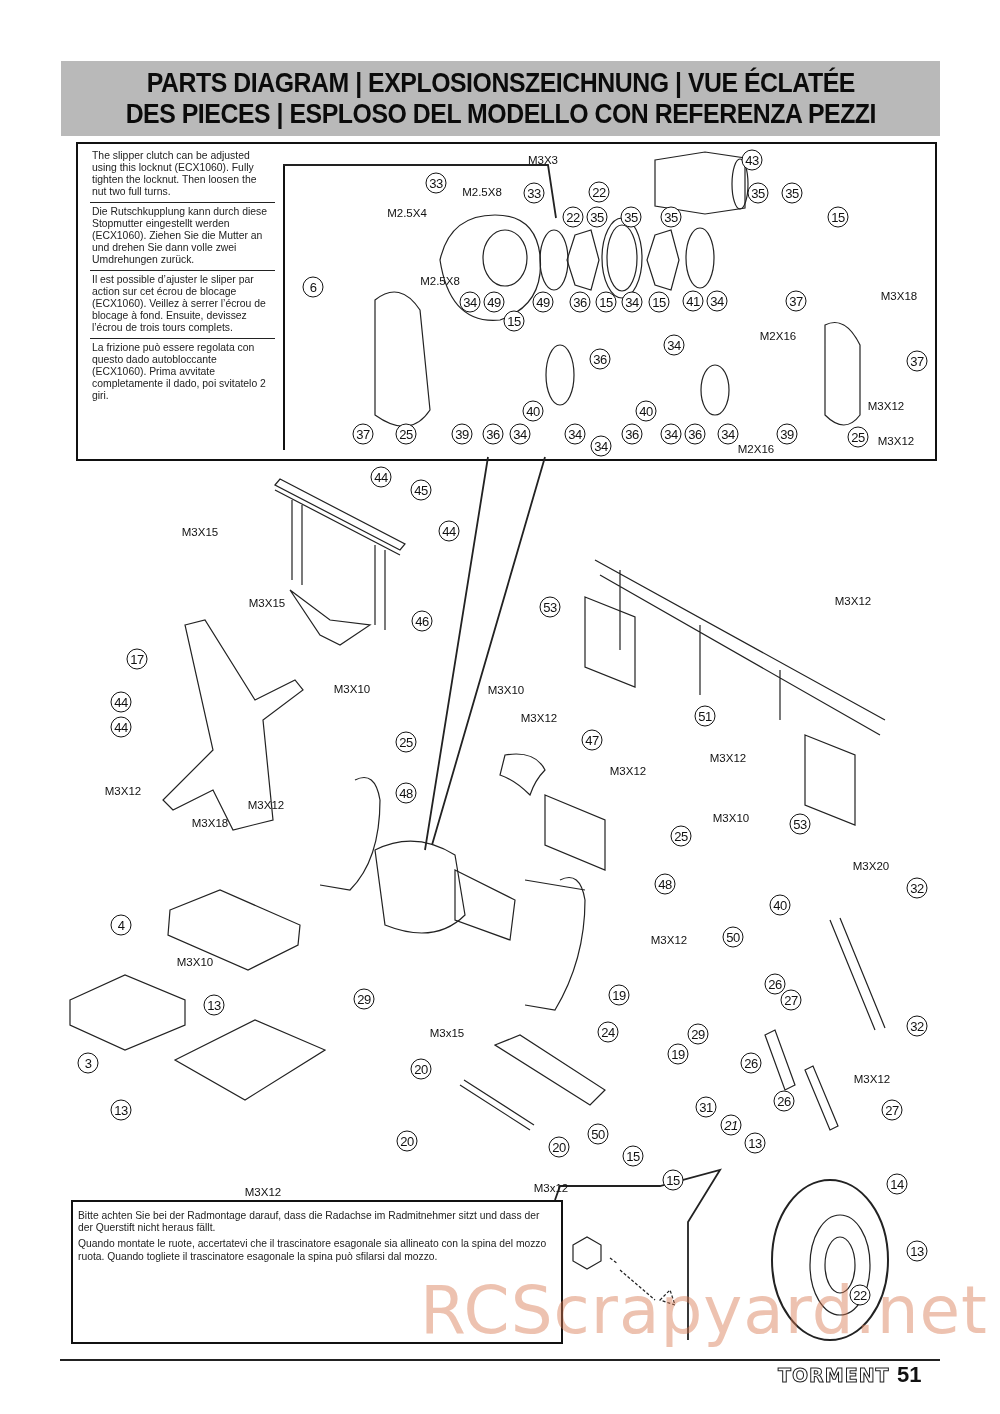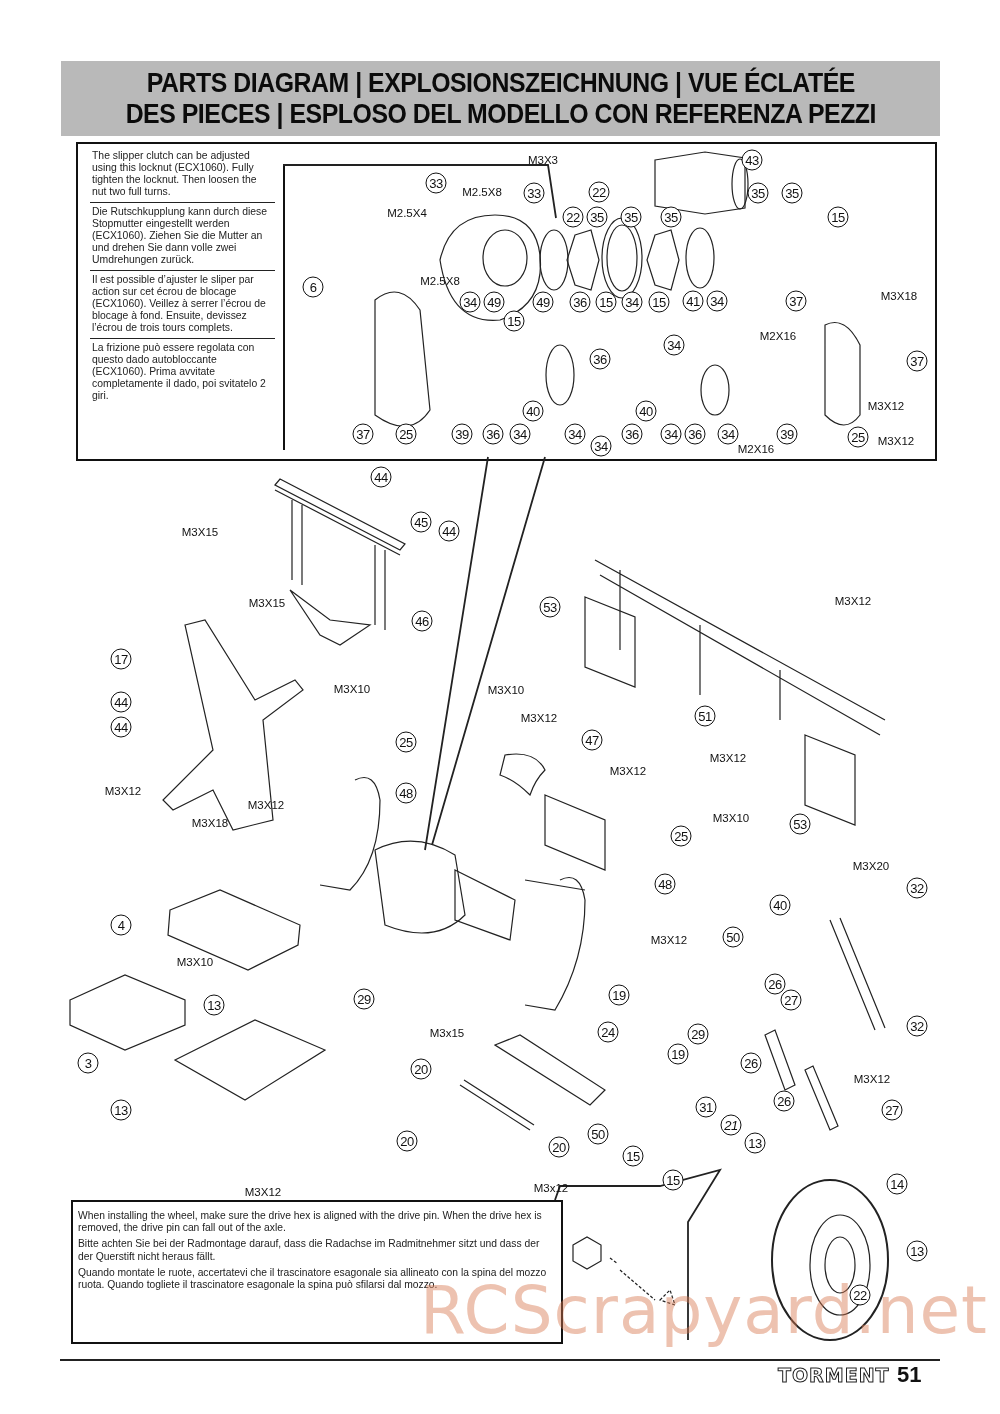--- a/index.html
+++ b/index.html
@@ -170,7 +170,7 @@
 <div class="lbl" style="left:896px; top:441px;">M3X12</div>
 
 <div class="callout" style="left:381px; top:477px;">44</div>
-<div class="callout" style="left:421px; top:490px;margin-top:32px;">45</div>
+<div class="callout" style="left:421px; top:490px;">45</div>
 <div class="callout" style="left:449px; top:531px;">44</div>
 <div class="callout" style="left:422px; top:621px;">46</div>
 <div class="callout" style="left:121px; top:659px;">17</div>

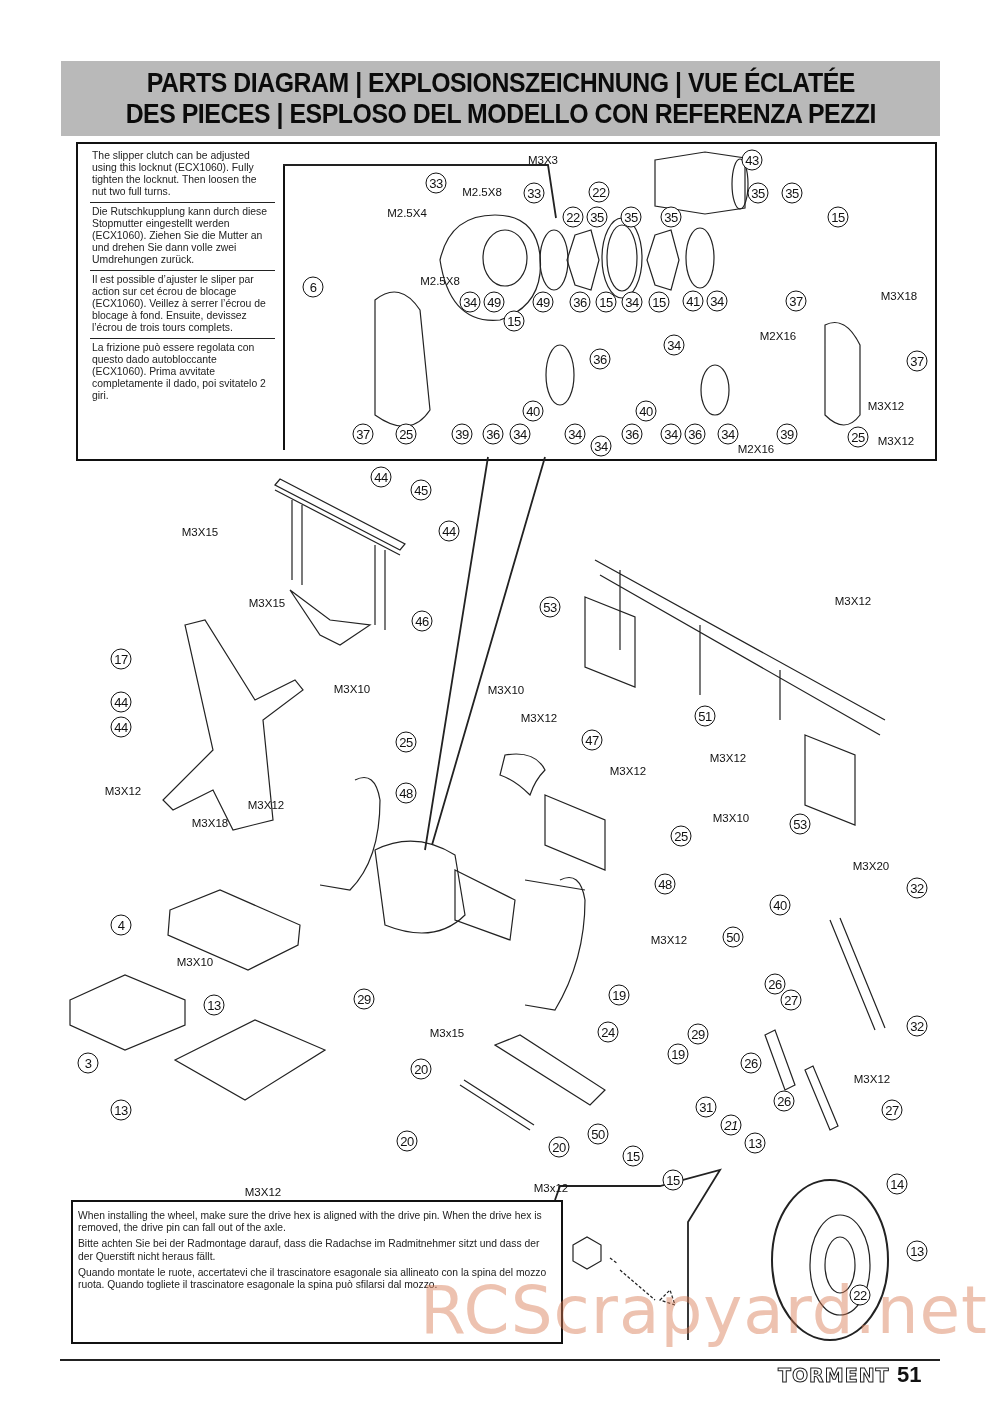--- a/index.html
+++ b/index.html
@@ -173,7 +173,7 @@
 <div class="callout" style="left:421px; top:490px;">45</div>
 <div class="callout" style="left:449px; top:531px;">44</div>
 <div class="callout" style="left:422px; top:621px;">46</div>
-<div class="callout" style="left:121px; top:659px;">17</div>
+<div class="callout" style="left:137px; top:659px;">17</div>
 <div class="callout" style="left:121px; top:702px;">44</div>
 <div class="callout" style="left:121px; top:727px;">44</div>
 <div class="callout" style="left:406px; top:742px;">25</div>

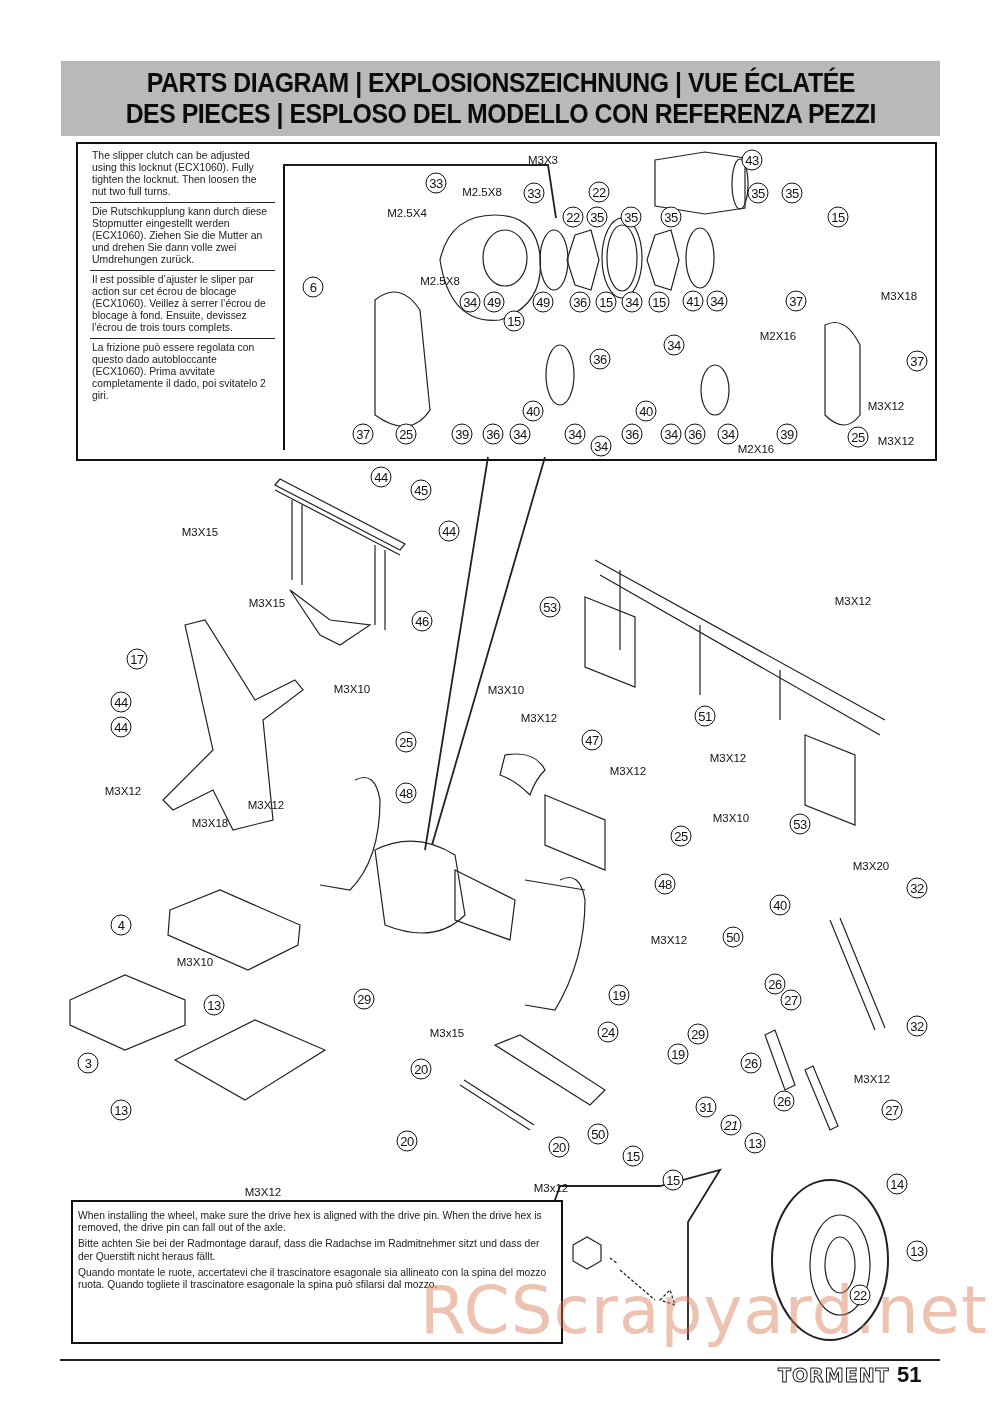--- a/index.html
+++ b/index.html
@@ -40,7 +40,6 @@
 <div style="position:absolute; left:283px; top:165px; width:1.5px; height:285px; background:#111;"></div>
 
 <div class="bottom-note">
-  <p>When installing the wheel, make sure the drive hex is aligned with the drive pin. When the drive hex is removed, the drive pin can fall out of the axle.</p>
   <p>Bitte achten Sie bei der Radmontage darauf, dass die Radachse im Radmitnehmer sitzt und dass der der Querstift nicht heraus fällt.</p>
   <p>Quando montate le ruote, accertatevi che il trascinatore esagonale sia allineato con la spina del mozzo ruota. Quando togliete il trascinatore esagonale la spina può sfilarsi dal mozzo.</p>
 </div>

